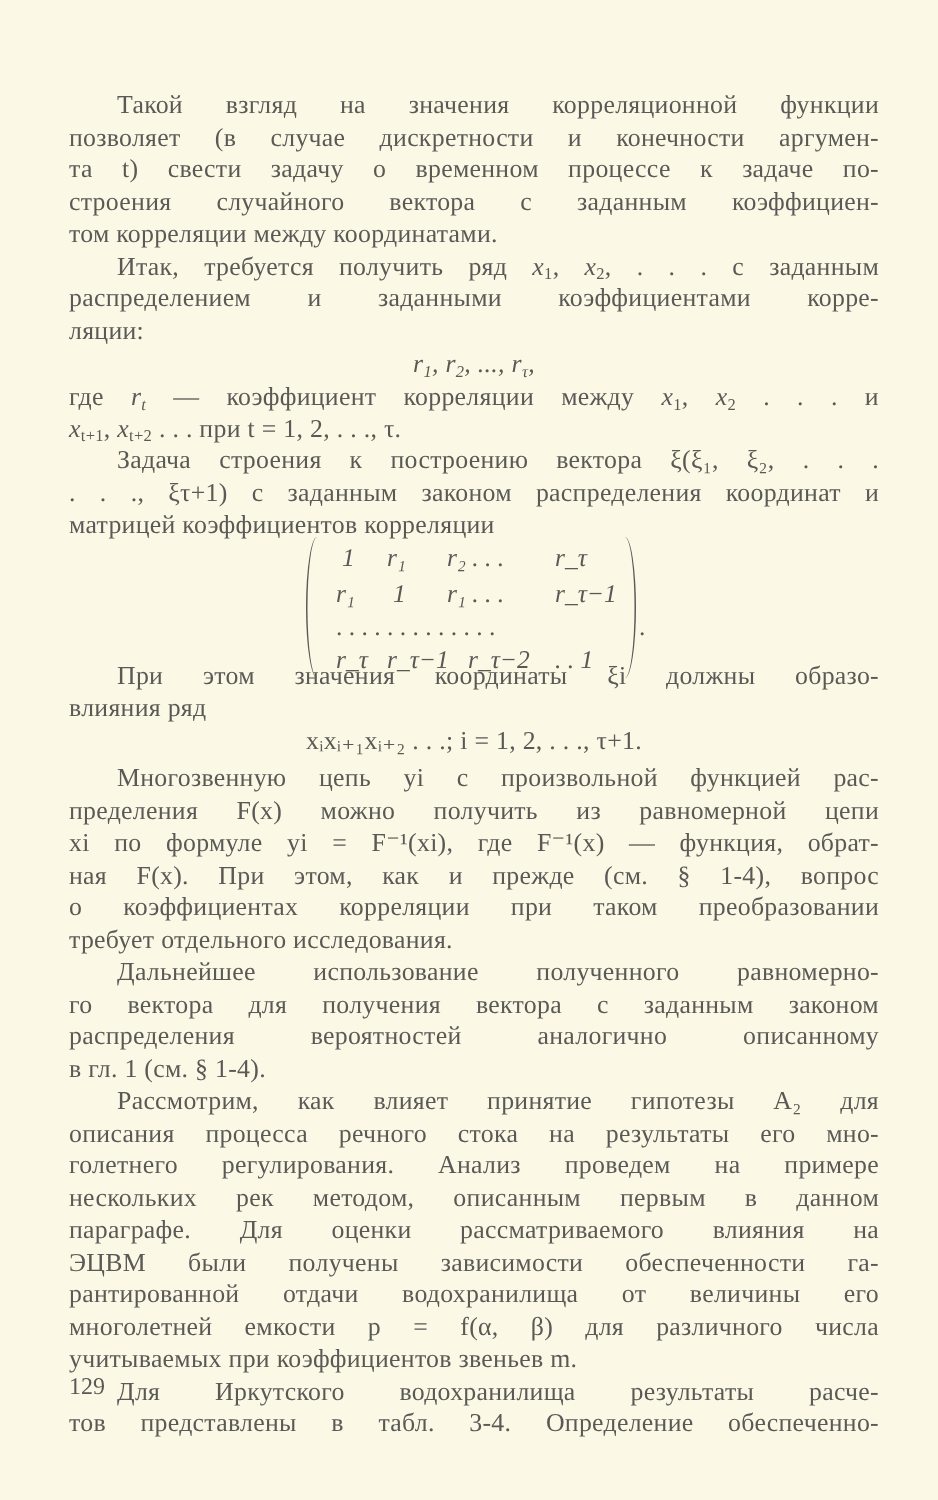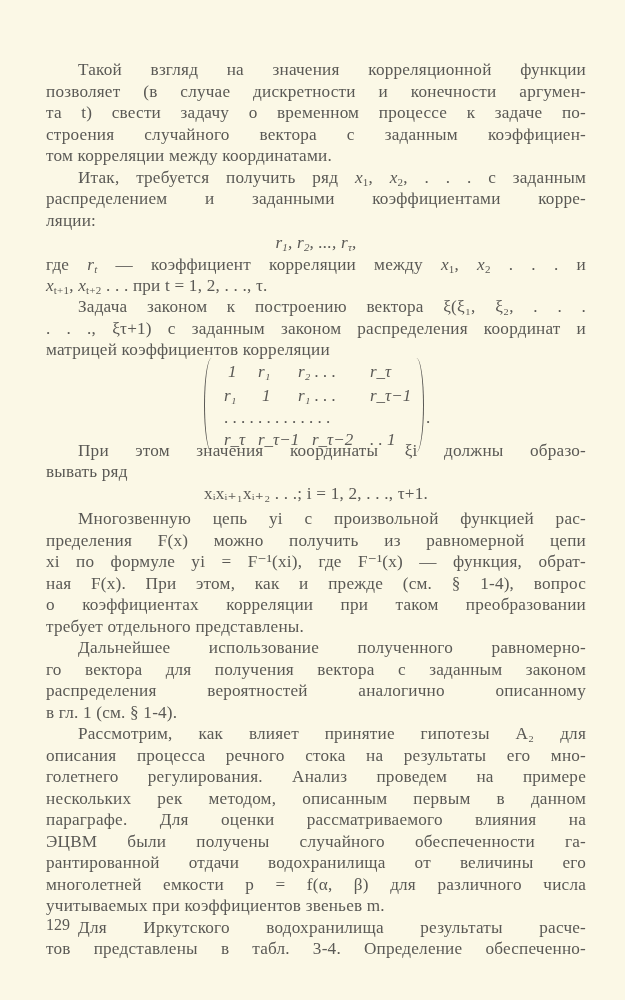--- a/index.html
+++ b/index.html
@@ -56,7 +56,7 @@
     <span class="it">x</span><sub>t+1</sub>, <span class="it">x</span><sub>t+2</sub><span> . . . при t = 1, 2, . . ., τ.</span>
   </div>
 
-  <div class="line just indent" style="top:237px">Задача законом к построению вектора ξ(ξ₁, ξ₂, . . .</div>
+  <div class="line just indent" style="top:237px">Задача строения к построению вектора ξ(ξ₁, ξ₂, . . .</div>
   <div class="line just" style="top:258.5px">. . ., ξτ+1) с заданным законом распределения координат и</div>
   <div class="line" style="top:280px">матрицей коэффициентов корреляции</div>
 

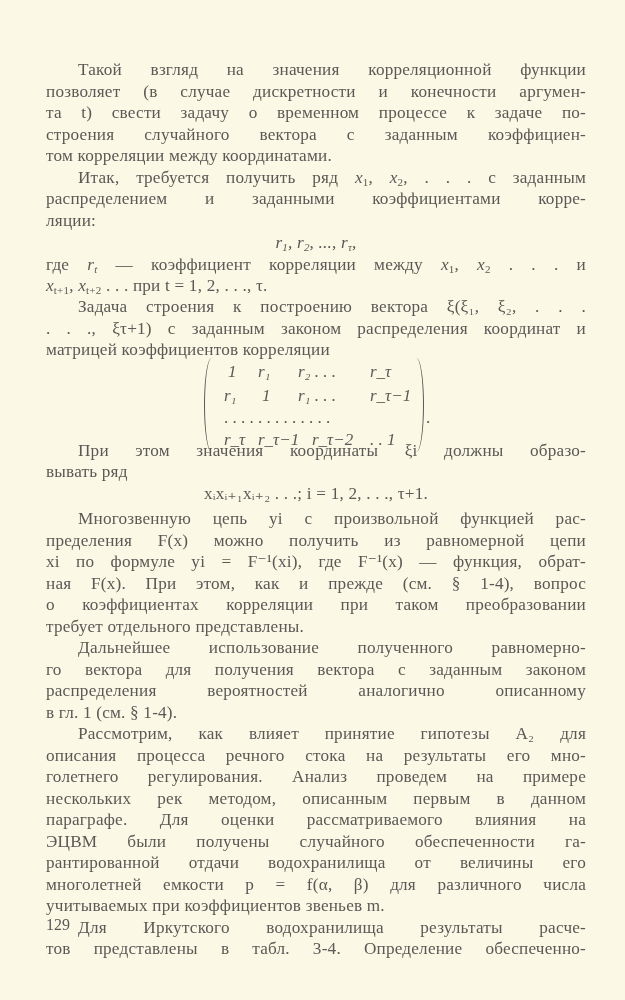--- a/index.html
+++ b/index.html
@@ -88,7 +88,7 @@
   </div>
 
   <div class="line just indent" style="top:381px">При этом значения координаты ξi должны образо-</div>
-  <div class="line" style="top:402px">вывать ряд</div>
+  <div class="line" style="top:402px">влияния ряд</div>
 
   <div class="line center" style="top:424px">xᵢxᵢ₊₁xᵢ₊₂ . . .; i = 1, 2, . . ., τ+1.</div>
 

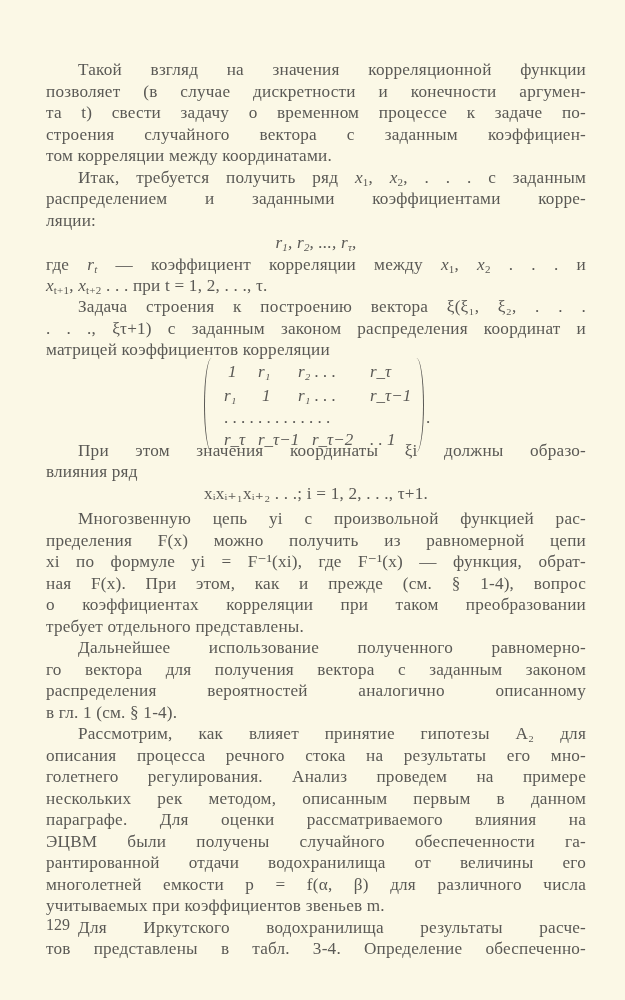--- a/index.html
+++ b/index.html
@@ -97,7 +97,7 @@
   <div class="line just" style="top:492px">xi по формуле yi = F⁻¹(xi), где F⁻¹(x) — функция, обрат-</div>
   <div class="line just" style="top:513.5px">ная F(x). При этом, как и прежде (см. § 1-4), вопрос</div>
   <div class="line just" style="top:535px">о коэффициентах корреляции при таком преобразовании</div>
-  <div class="line" style="top:556.5px">требует отдельного представлены.</div>
+  <div class="line" style="top:556.5px">требует отдельного исследования.</div>
 
   <div class="line just indent" style="top:578px">Дальнейшее использование полученного равномерно-</div>
   <div class="line just" style="top:599.5px">го вектора для получения вектора с заданным законом</div>

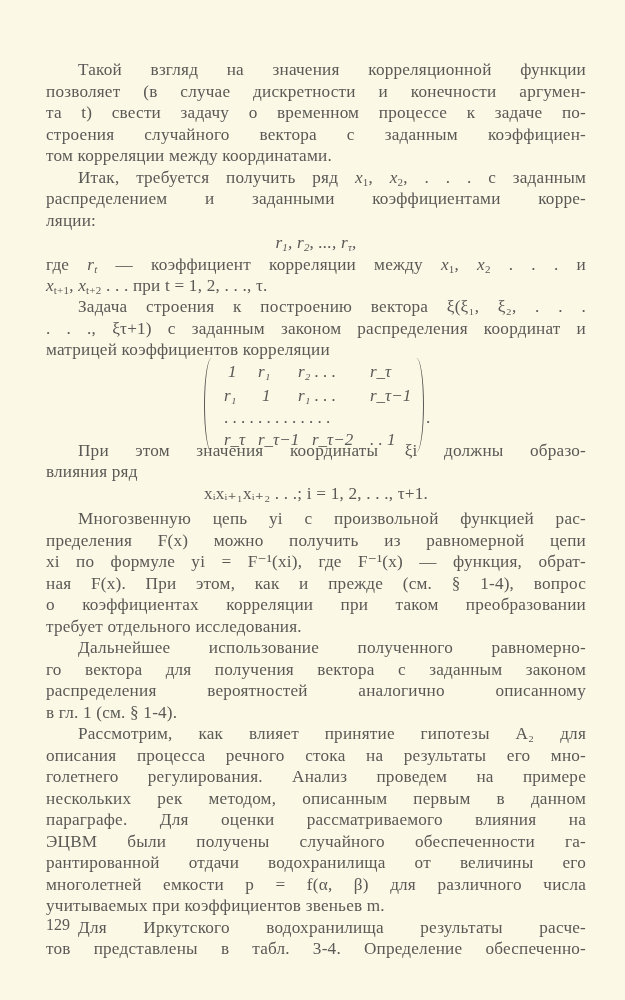--- a/index.html
+++ b/index.html
@@ -109,7 +109,7 @@
   <div class="line just" style="top:707px">голетнего регулирования. Анализ проведем на примере</div>
   <div class="line just" style="top:728.5px">нескольких рек методом, описанным первым в данном</div>
   <div class="line just" style="top:750px">параграфе. Для оценки рассматриваемого влияния на</div>
-  <div class="line just" style="top:771.5px">ЭЦВМ были получены случайного обеспеченности га-</div>
+  <div class="line just" style="top:771.5px">ЭЦВМ были получены зависимости обеспеченности га-</div>
   <div class="line just" style="top:793px">рантированной отдачи водохранилища от величины его</div>
   <div class="line just" style="top:814.5px">многолетней емкости p = f(α, β) для различного числа</div>
   <div class="line" style="top:836px">учитываемых при коэффициентов звеньев m.</div>

